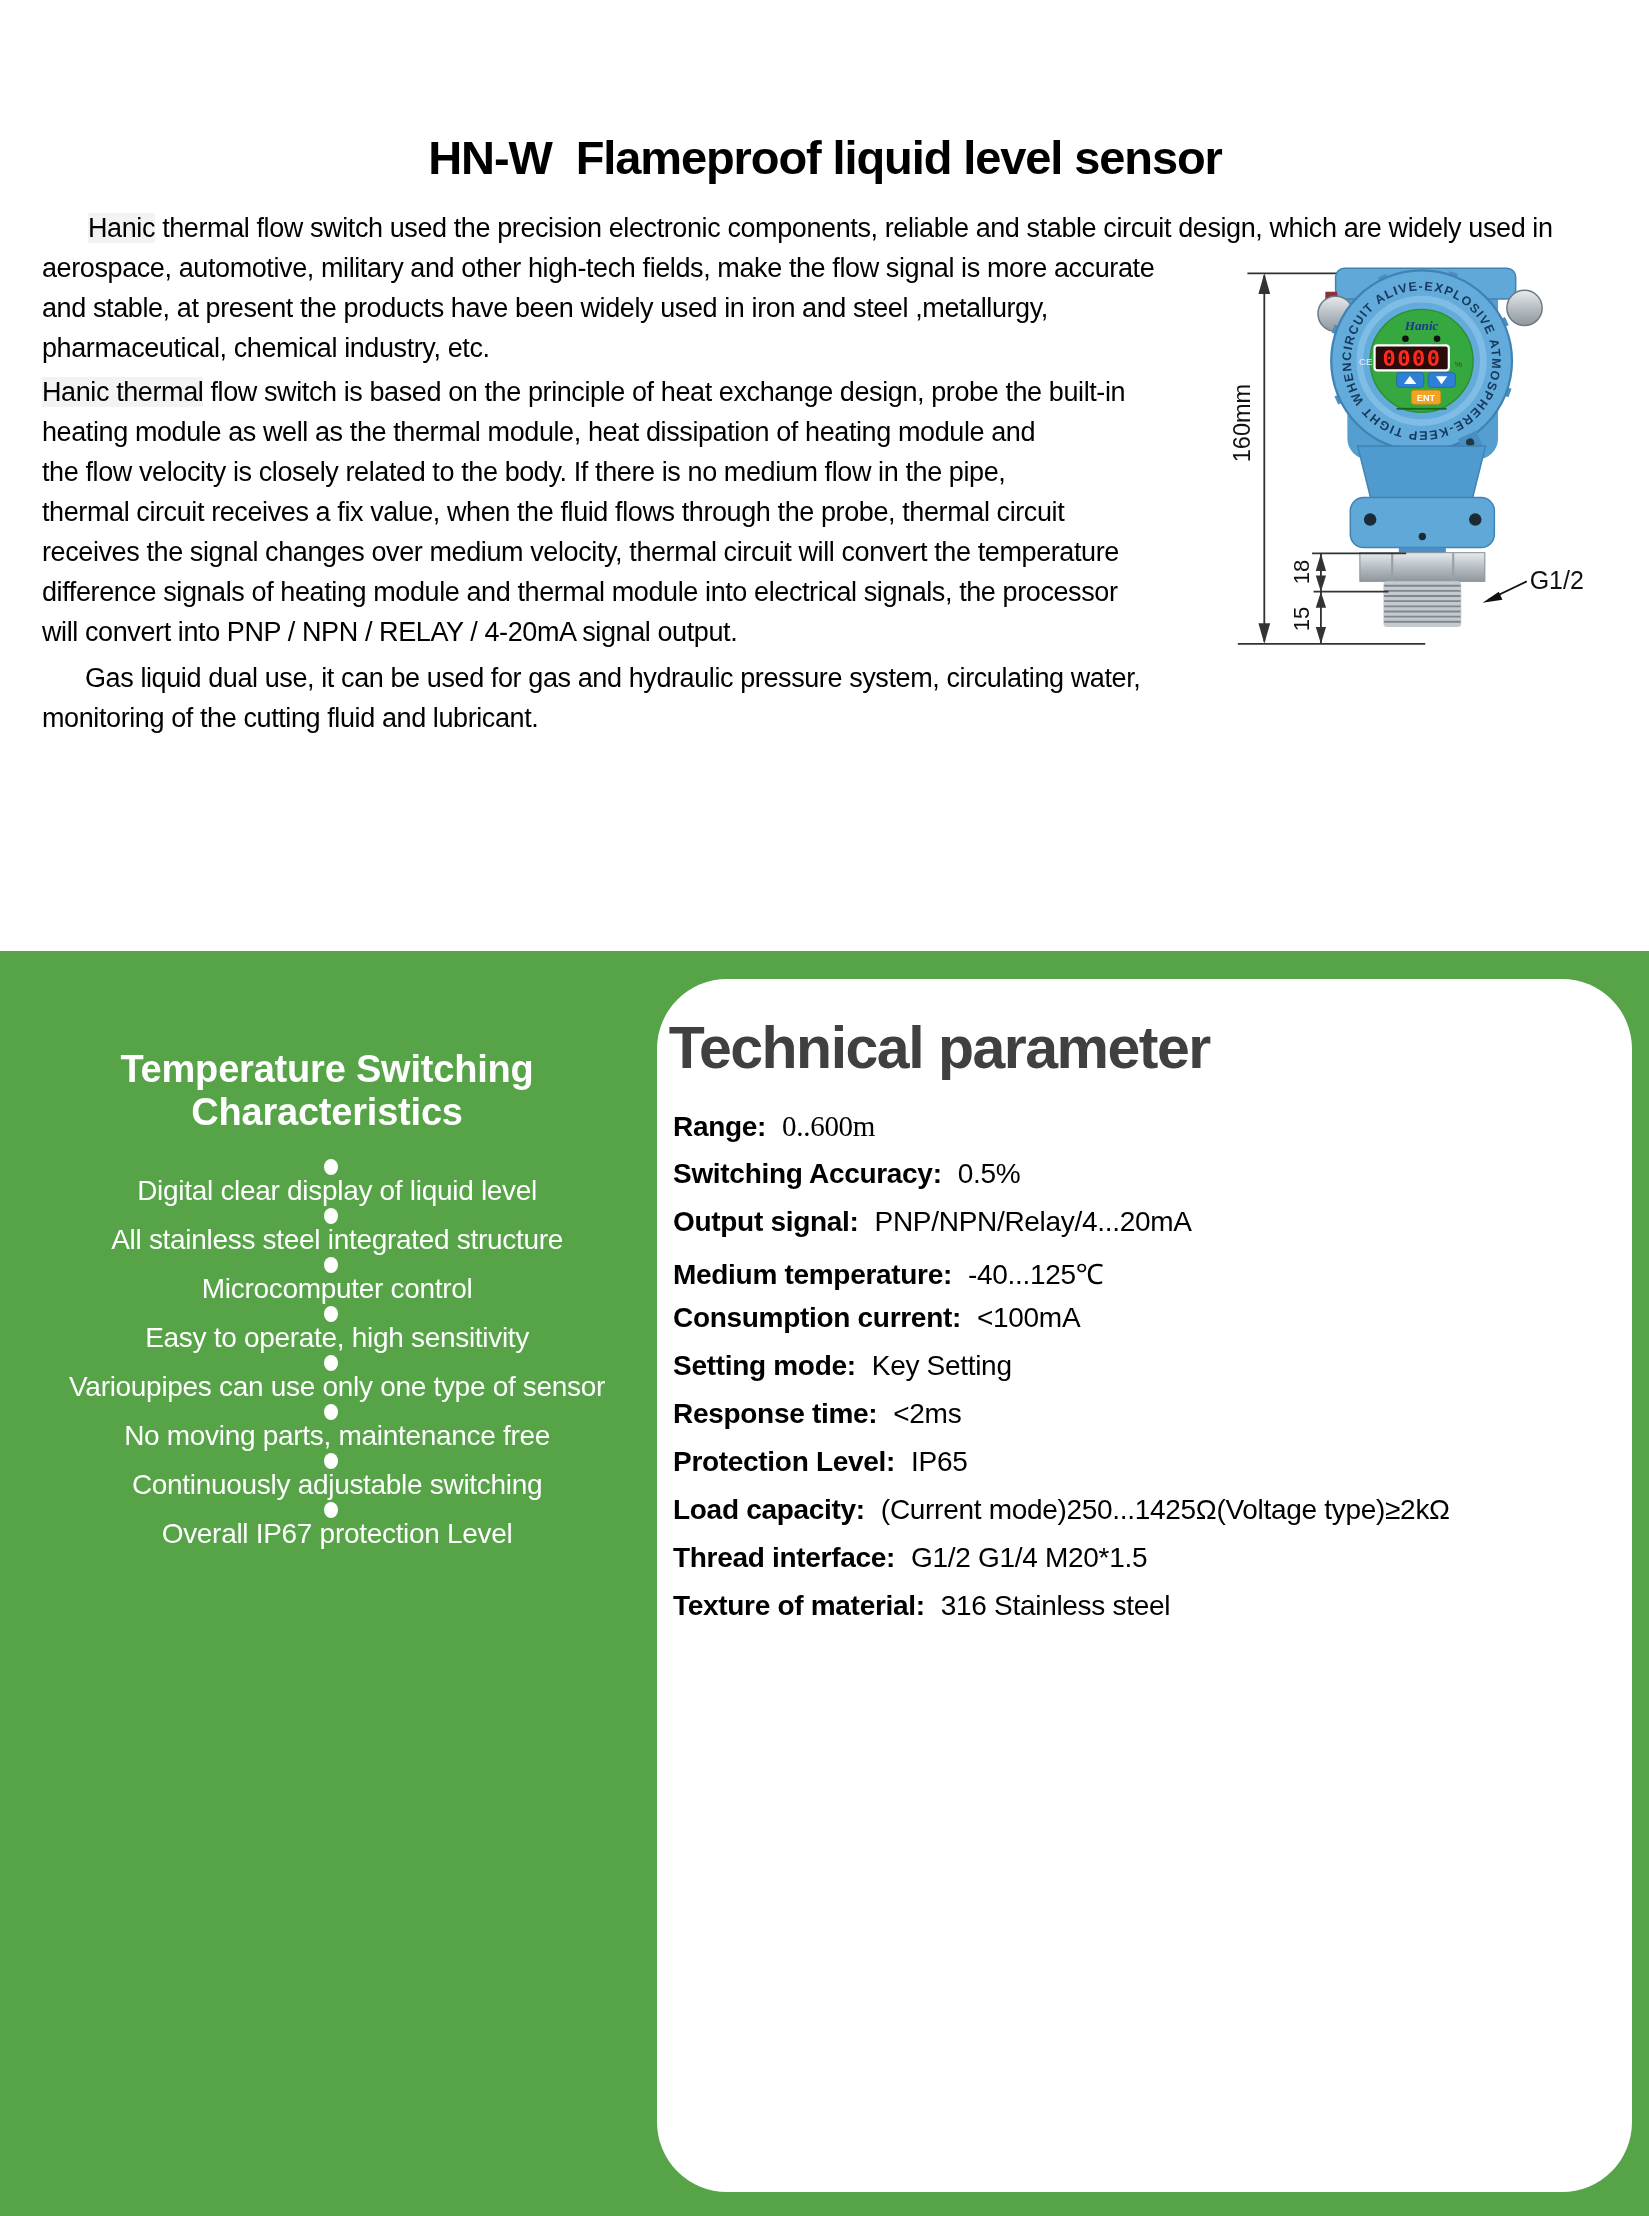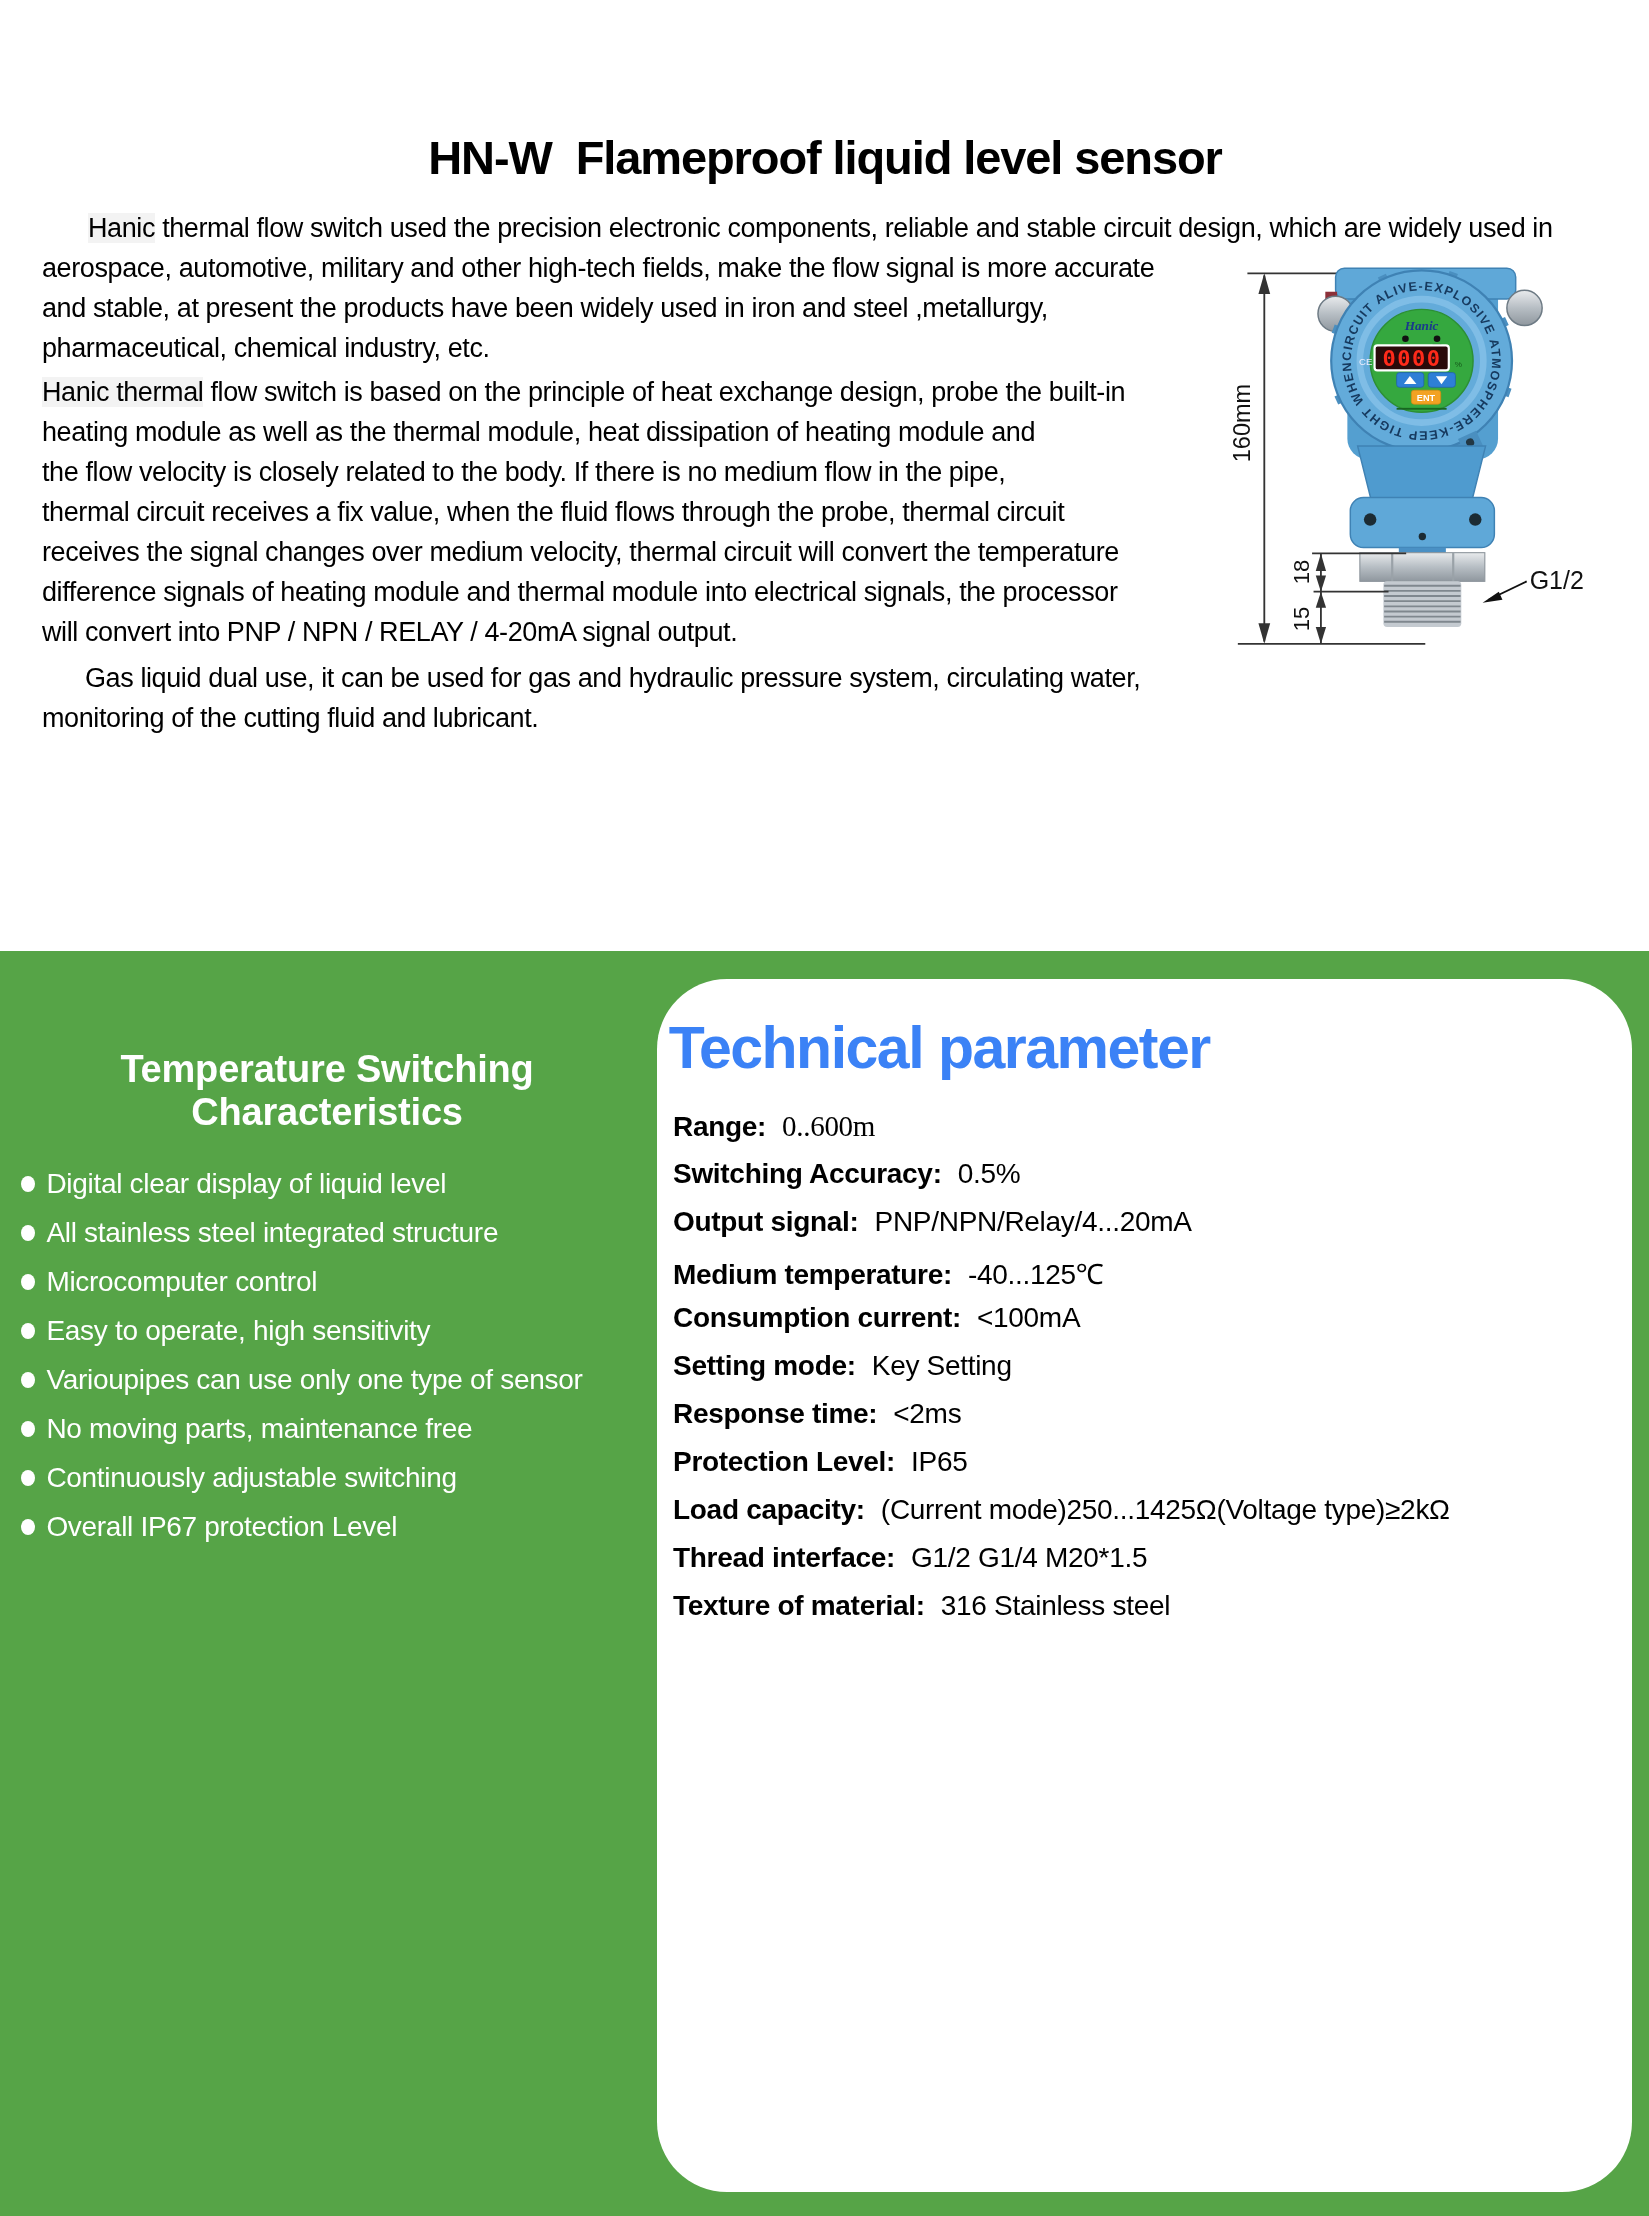--- a/index.html
+++ b/index.html
@@ -32,7 +32,7 @@
   .feat-text{white-space:nowrap;}
 
   .tech-panel{position:absolute;left:657px;top:28px;width:975px;height:1213px;background:#fff;border-radius:70px;}
-  .tech-heading{position:absolute;left:11.8px;top:35px;font-size:59px;font-weight:bold;letter-spacing:-1.5px;color:#3b82f6;}
+  .tech-heading{position:absolute;left:11.8px;top:35px;font-size:59px;font-weight:bold;letter-spacing:-1.5px;color:#404040;}
   .spec-list{position:absolute;left:16px;top:131px;width:942px;}
   .spec-row{height:48px;font-size:28px;letter-spacing:-0.3px;white-space:nowrap;}
   .spec-label{font-weight:bold;margin-right:16px;}

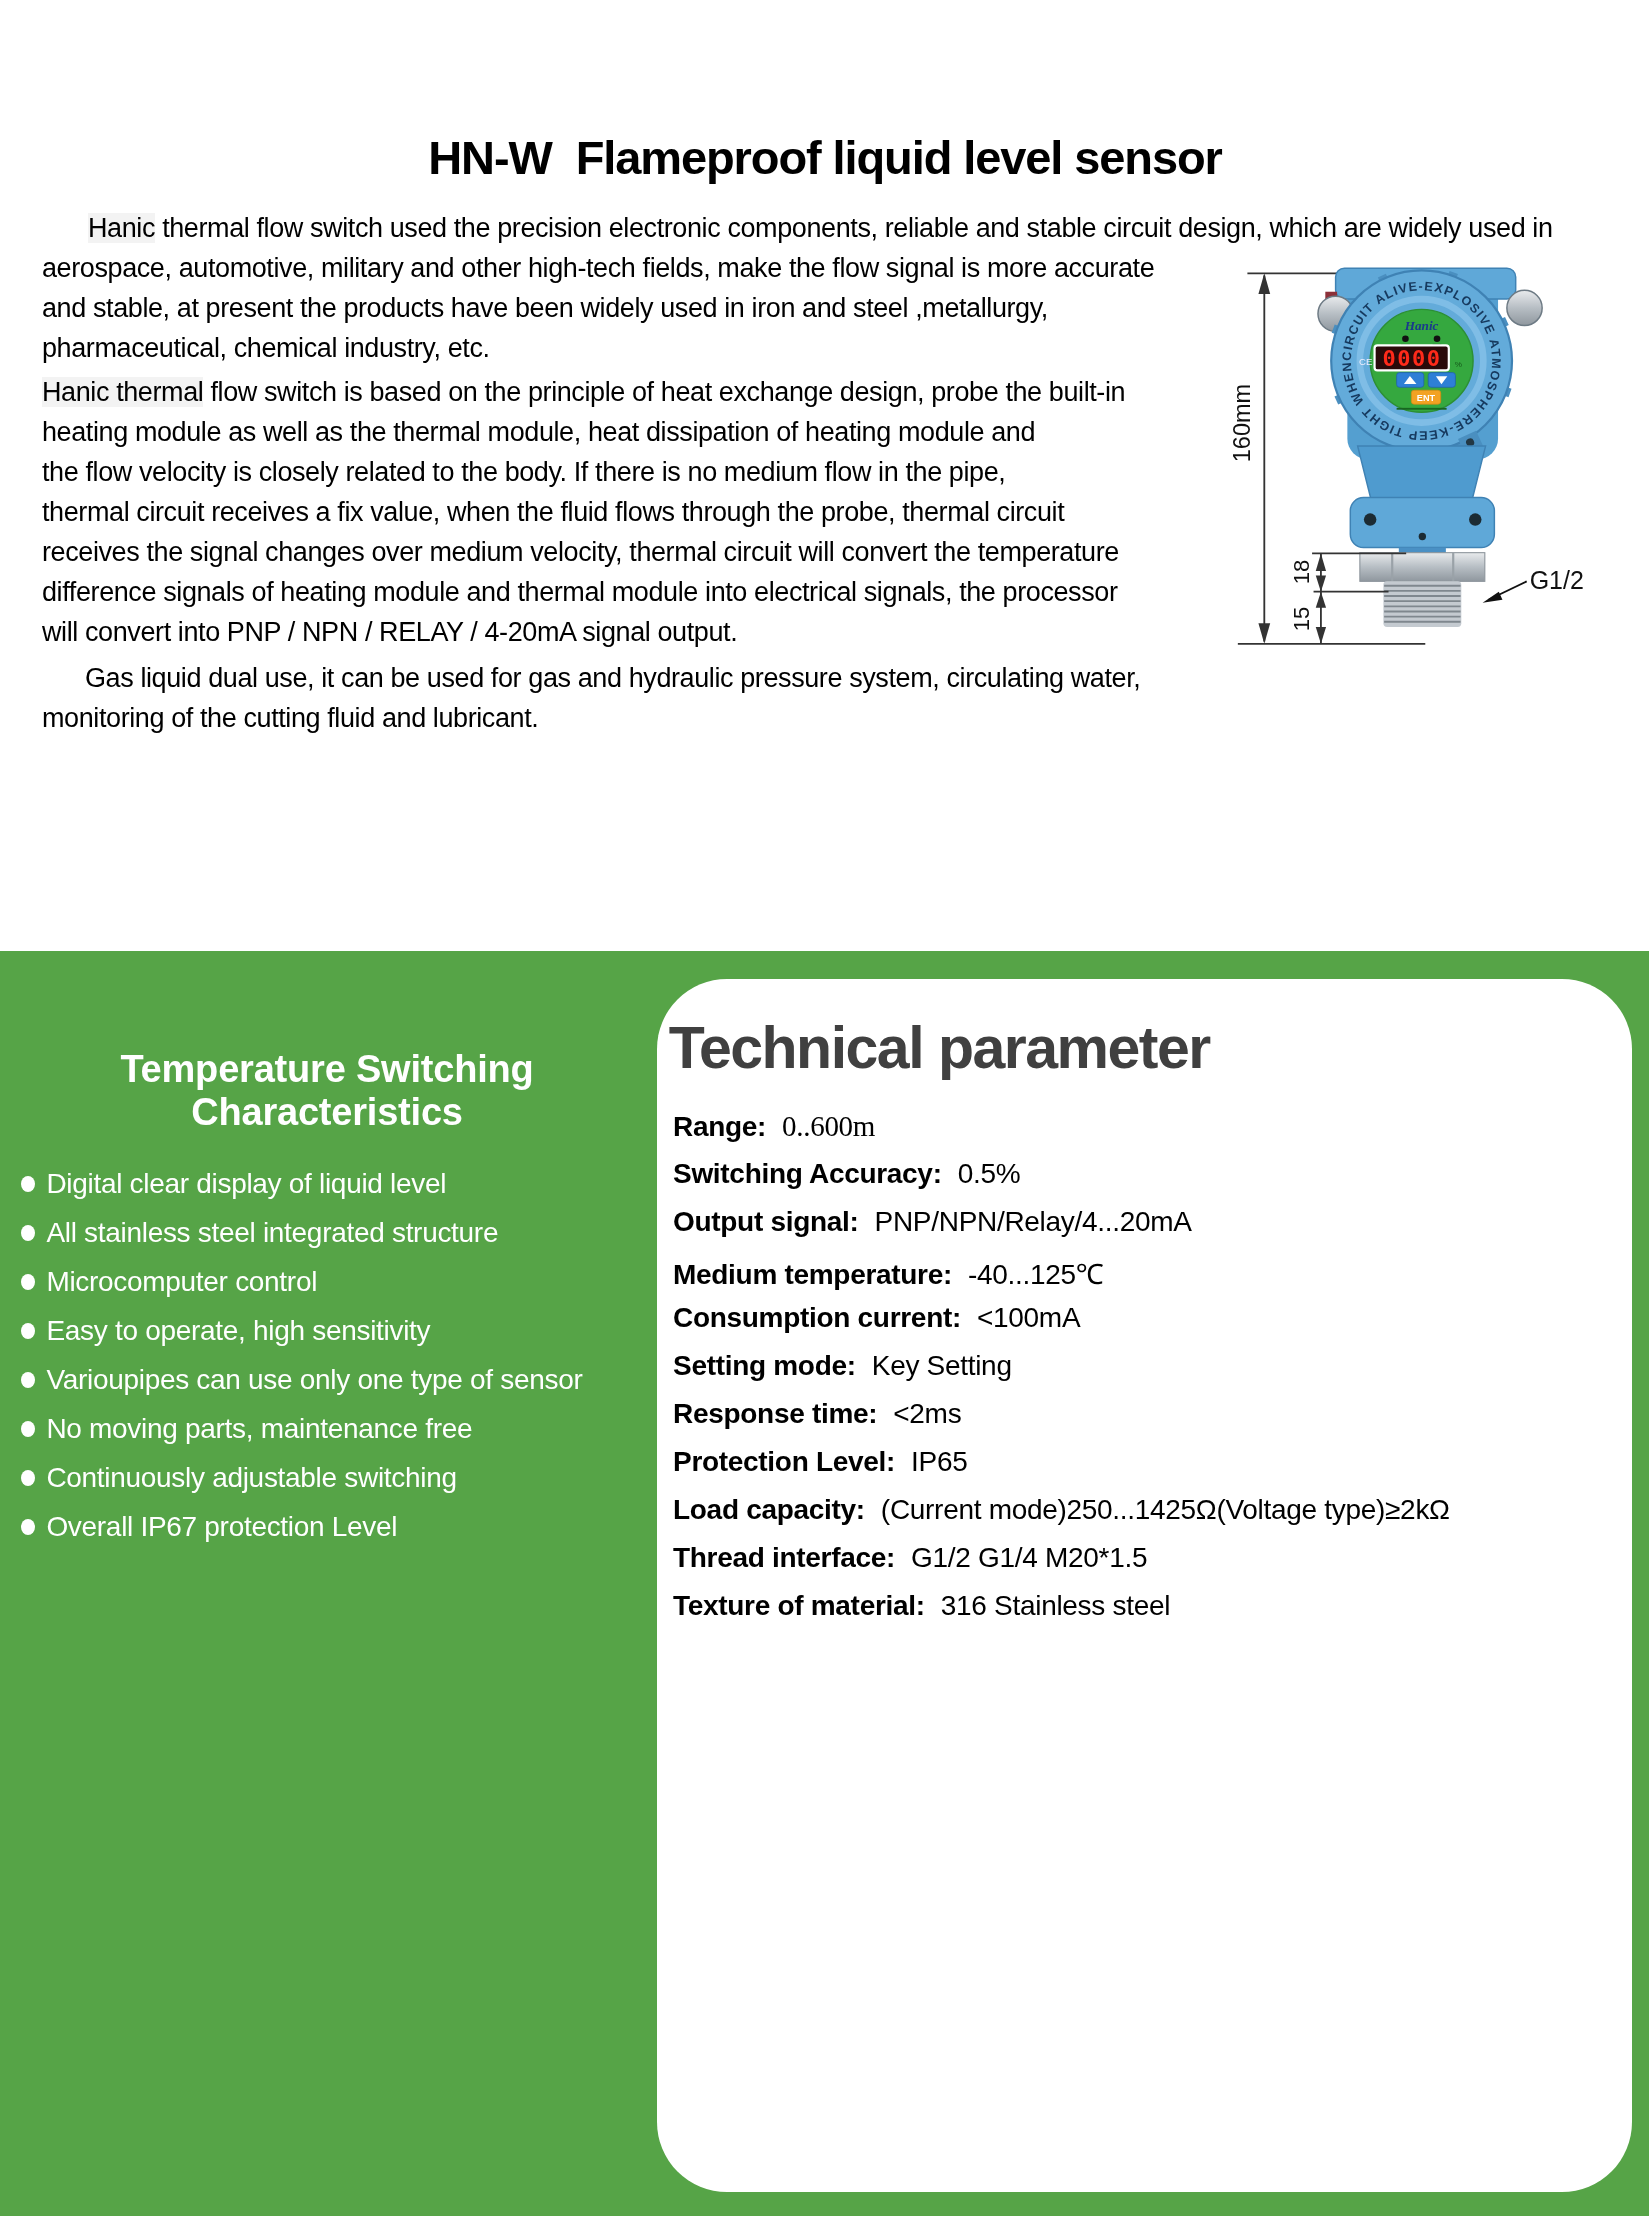--- a/index.html
+++ b/index.html
@@ -27,7 +27,7 @@
   .features-heading{position:absolute;left:29px;top:97px;width:596px;text-align:center;
     color:#fff;font-size:38px;letter-spacing:-0.2px;}
   .feat-list{position:absolute;left:20.6px;top:208px;width:633px;}
-  .feat-item{display:flex;align-items:center;height:49px;color:#fff;font-size:28px;letter-spacing:-0.3px;}
+  .feat-item{display:flex;align-items:center;height:49px;color:#fff;font-size:28px;letter-spacing:-0.3px;flex-direction:column;}
   .feat-dot{width:14px;height:16px;border-radius:50%;background:#fff;flex:0 0 auto;margin-right:11.8px;}
   .feat-text{white-space:nowrap;}
 

